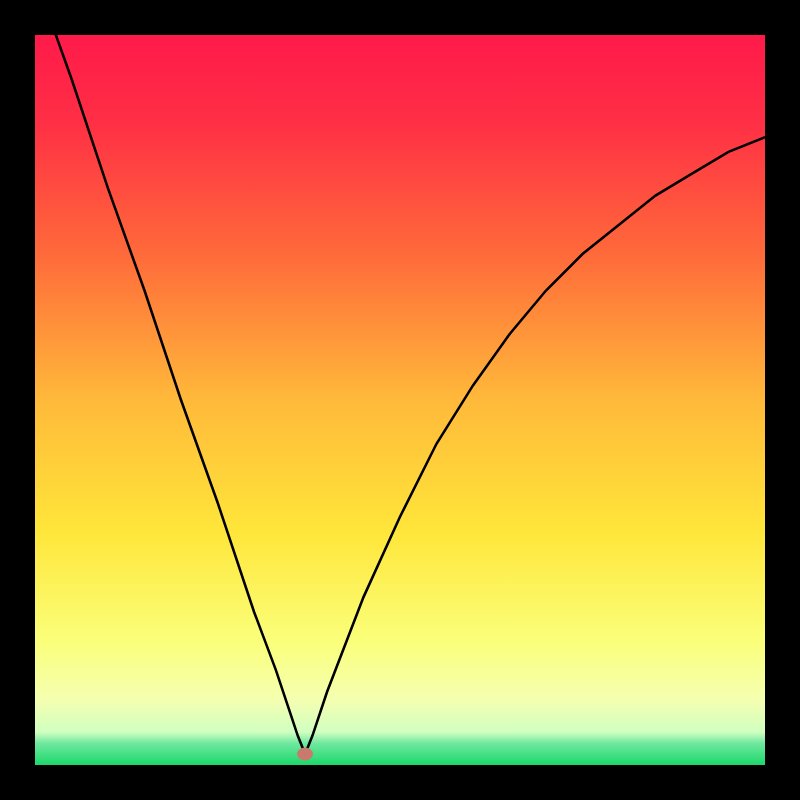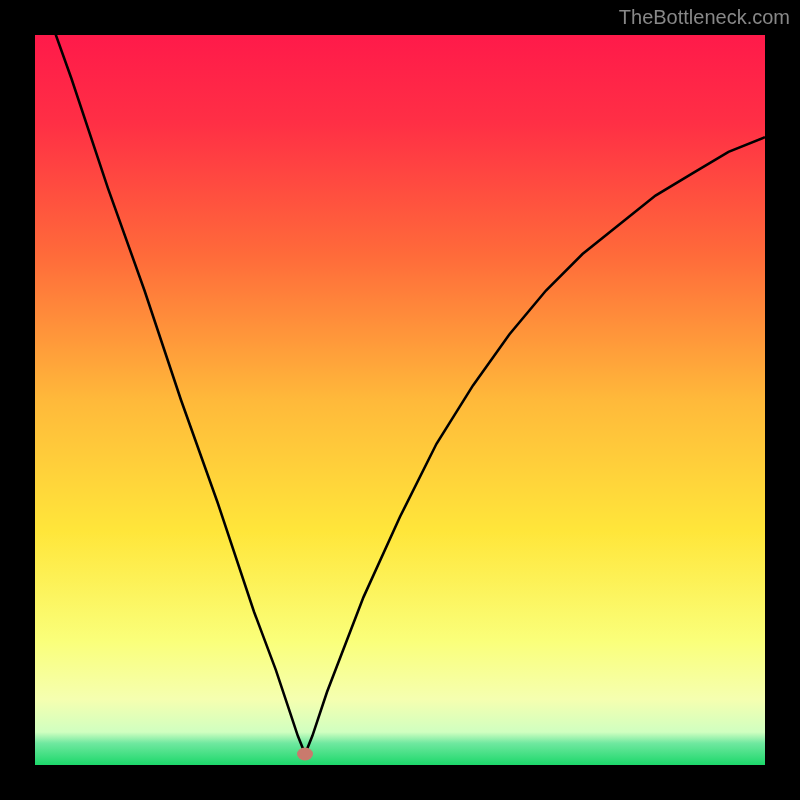--- a/index.html
+++ b/index.html
@@ -66,7 +66,6 @@
 
 <div class="frame">
 
-  <div class="watermark">TheBottleneck.com</div>
 
   <div class="plot-area">
 

